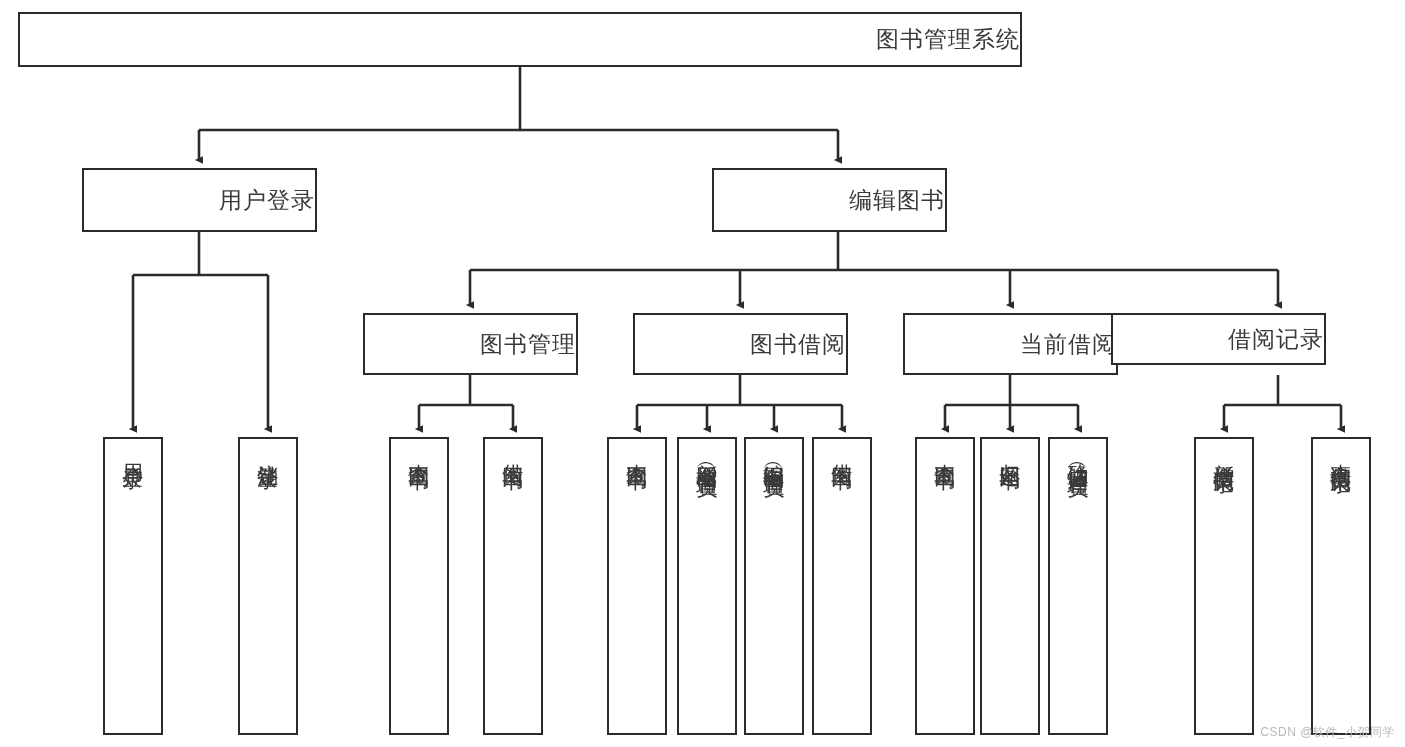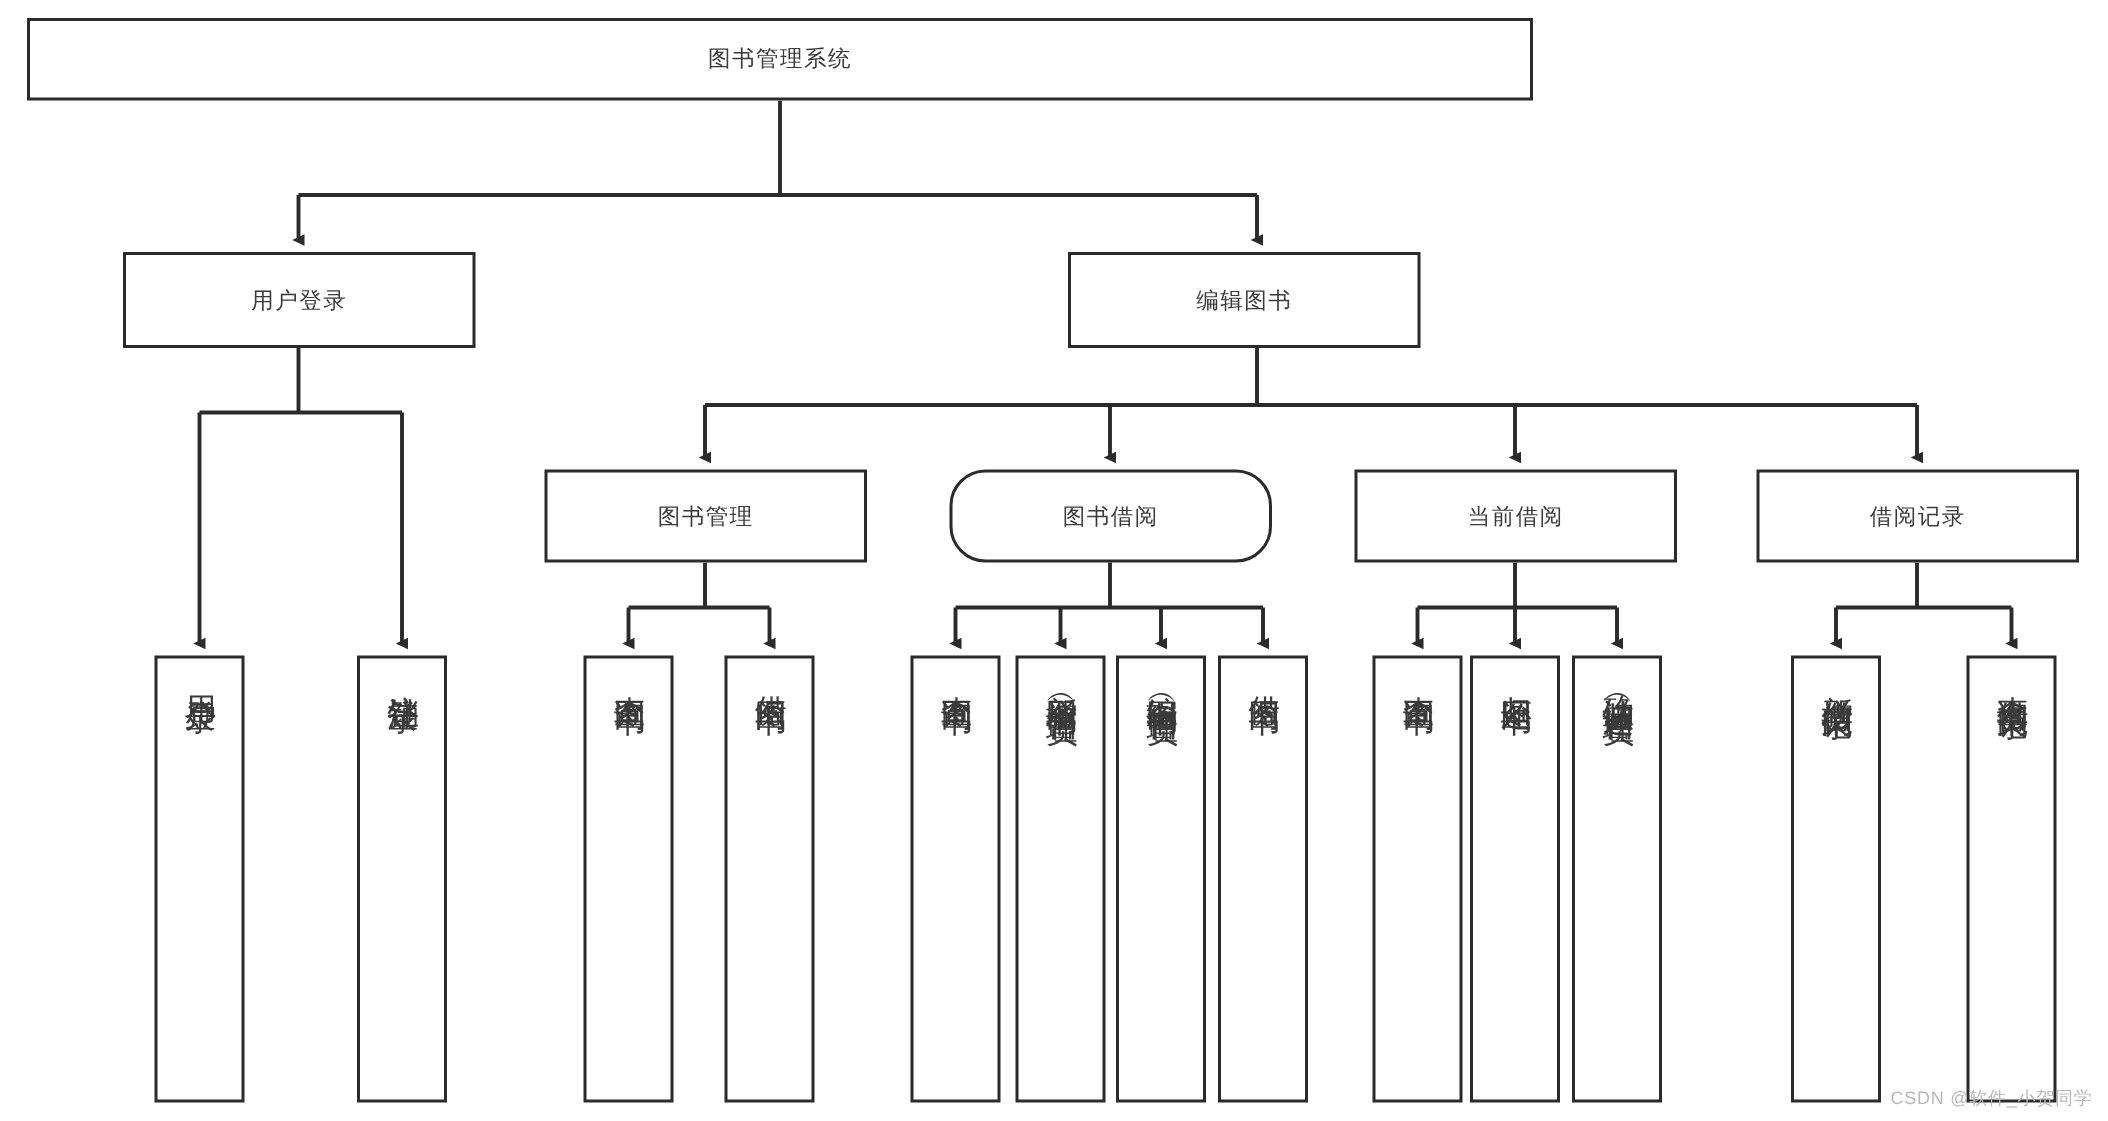--- a/index.html
+++ b/index.html
@@ -10,7 +10,7 @@
   .node{position:absolute;box-sizing:border-box;background:#ffffff;
         border:2.5px solid #2b2b2b;display:flex;align-items:center;
         justify-content:center;color:#3a3a3a;}
-  .node.h{font-size:15px;letter-spacing:1px;}
+  .node.h{font-size:23px;letter-spacing:1px;justify-content:flex-end;}
   .node.v{align-items:flex-start;justify-content:center;padding-top:8px;}
   .vtext{writing-mode:vertical-rl;text-orientation:upright;
          font-size:21px;line-height:1.32;letter-spacing:2px;color:#3a3a3a;

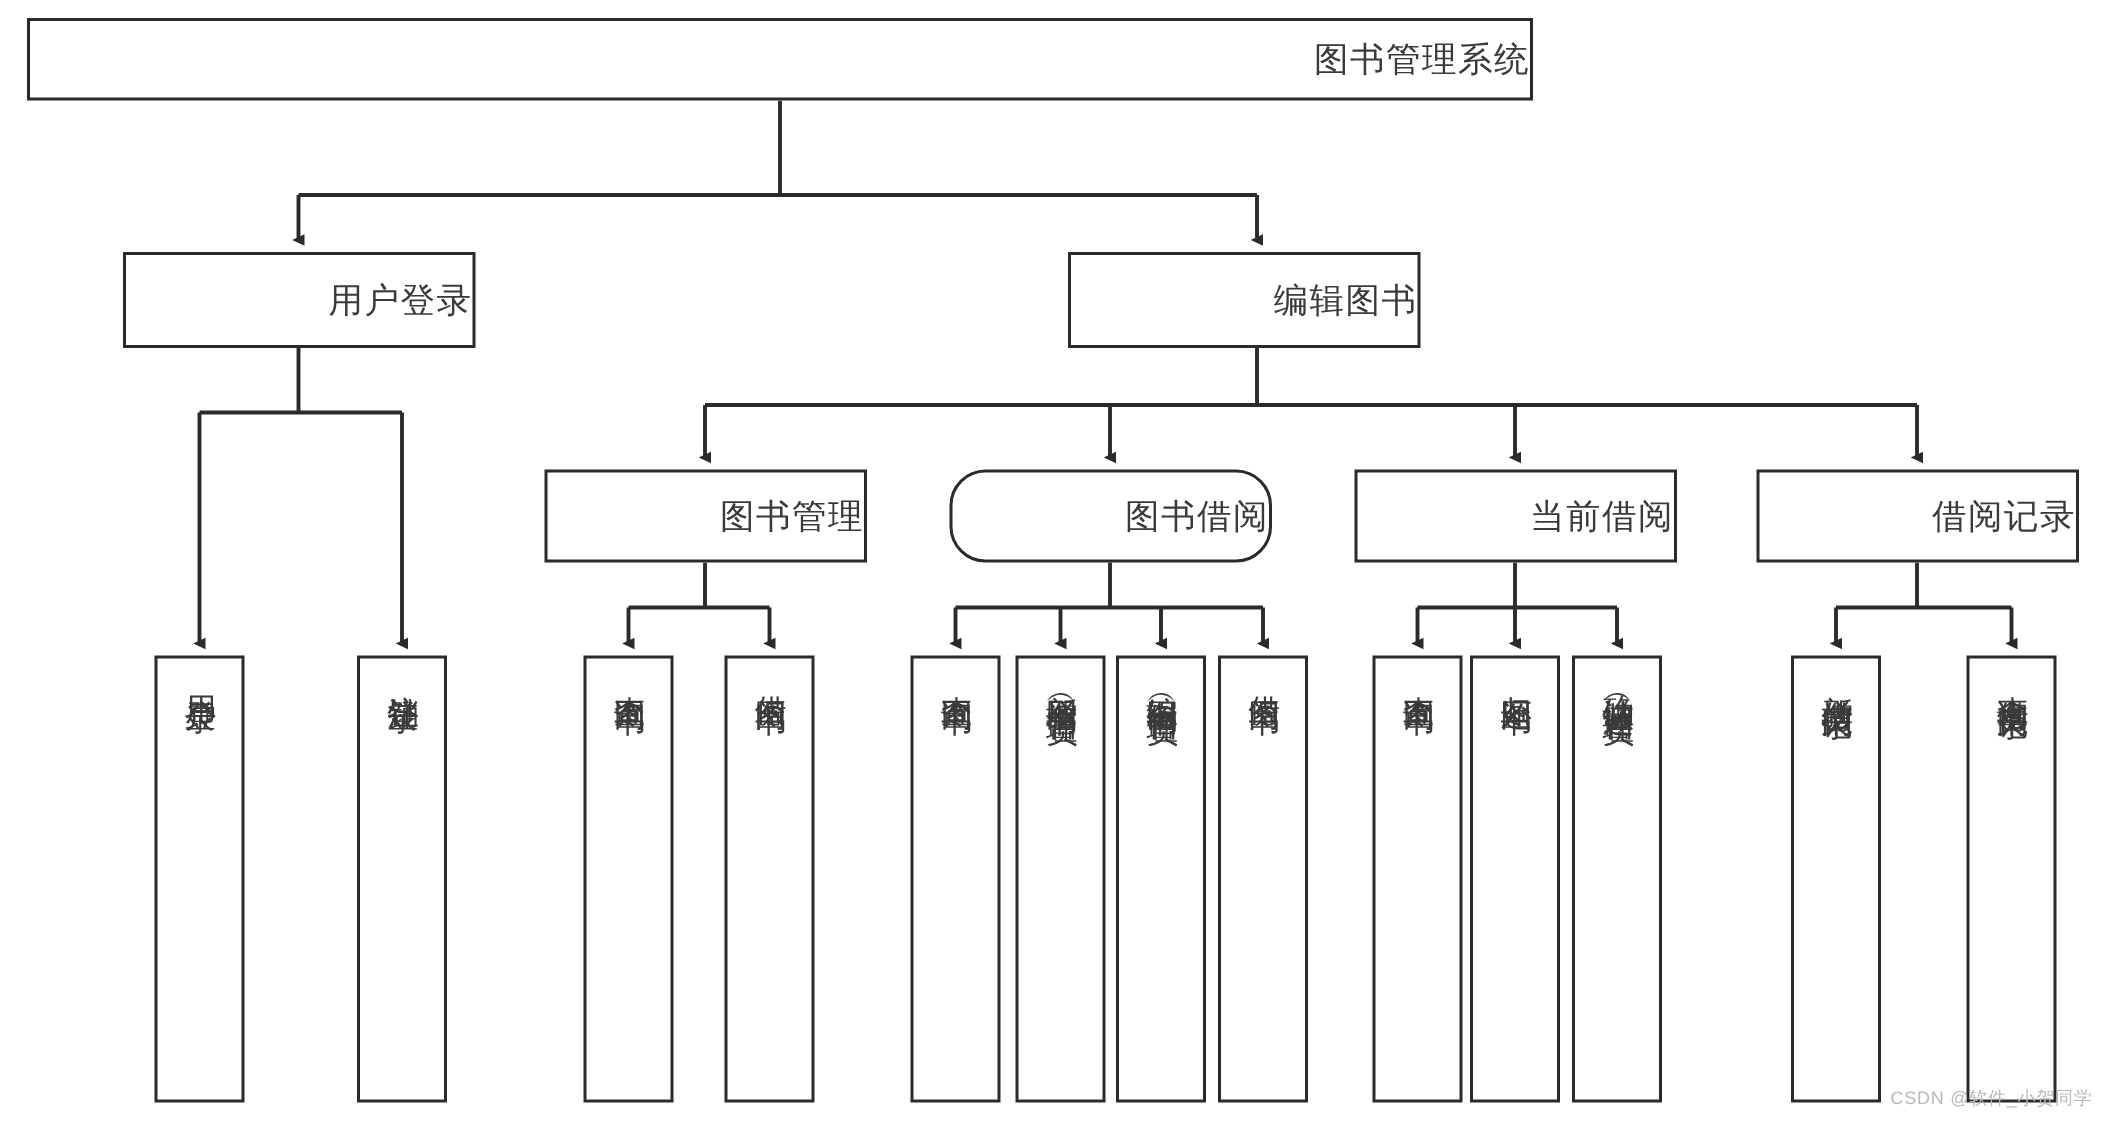--- a/index.html
+++ b/index.html
@@ -87,7 +87,7 @@
   <div class="node h" style="left:363px;top:313px;width:215px;height:62px;">
     <span>图书管理</span>
   </div>
-  <div class="node h" style="left:633px;top:313px;width:215px;height:62px;border-radius:24px;">
+  <div class="node h" style="left:633px;top:313px;width:215px;height:62px;">
     <span>图书借阅</span>
   </div>
   <div class="node h" style="left:903px;top:313px;width:215px;height:62px;">

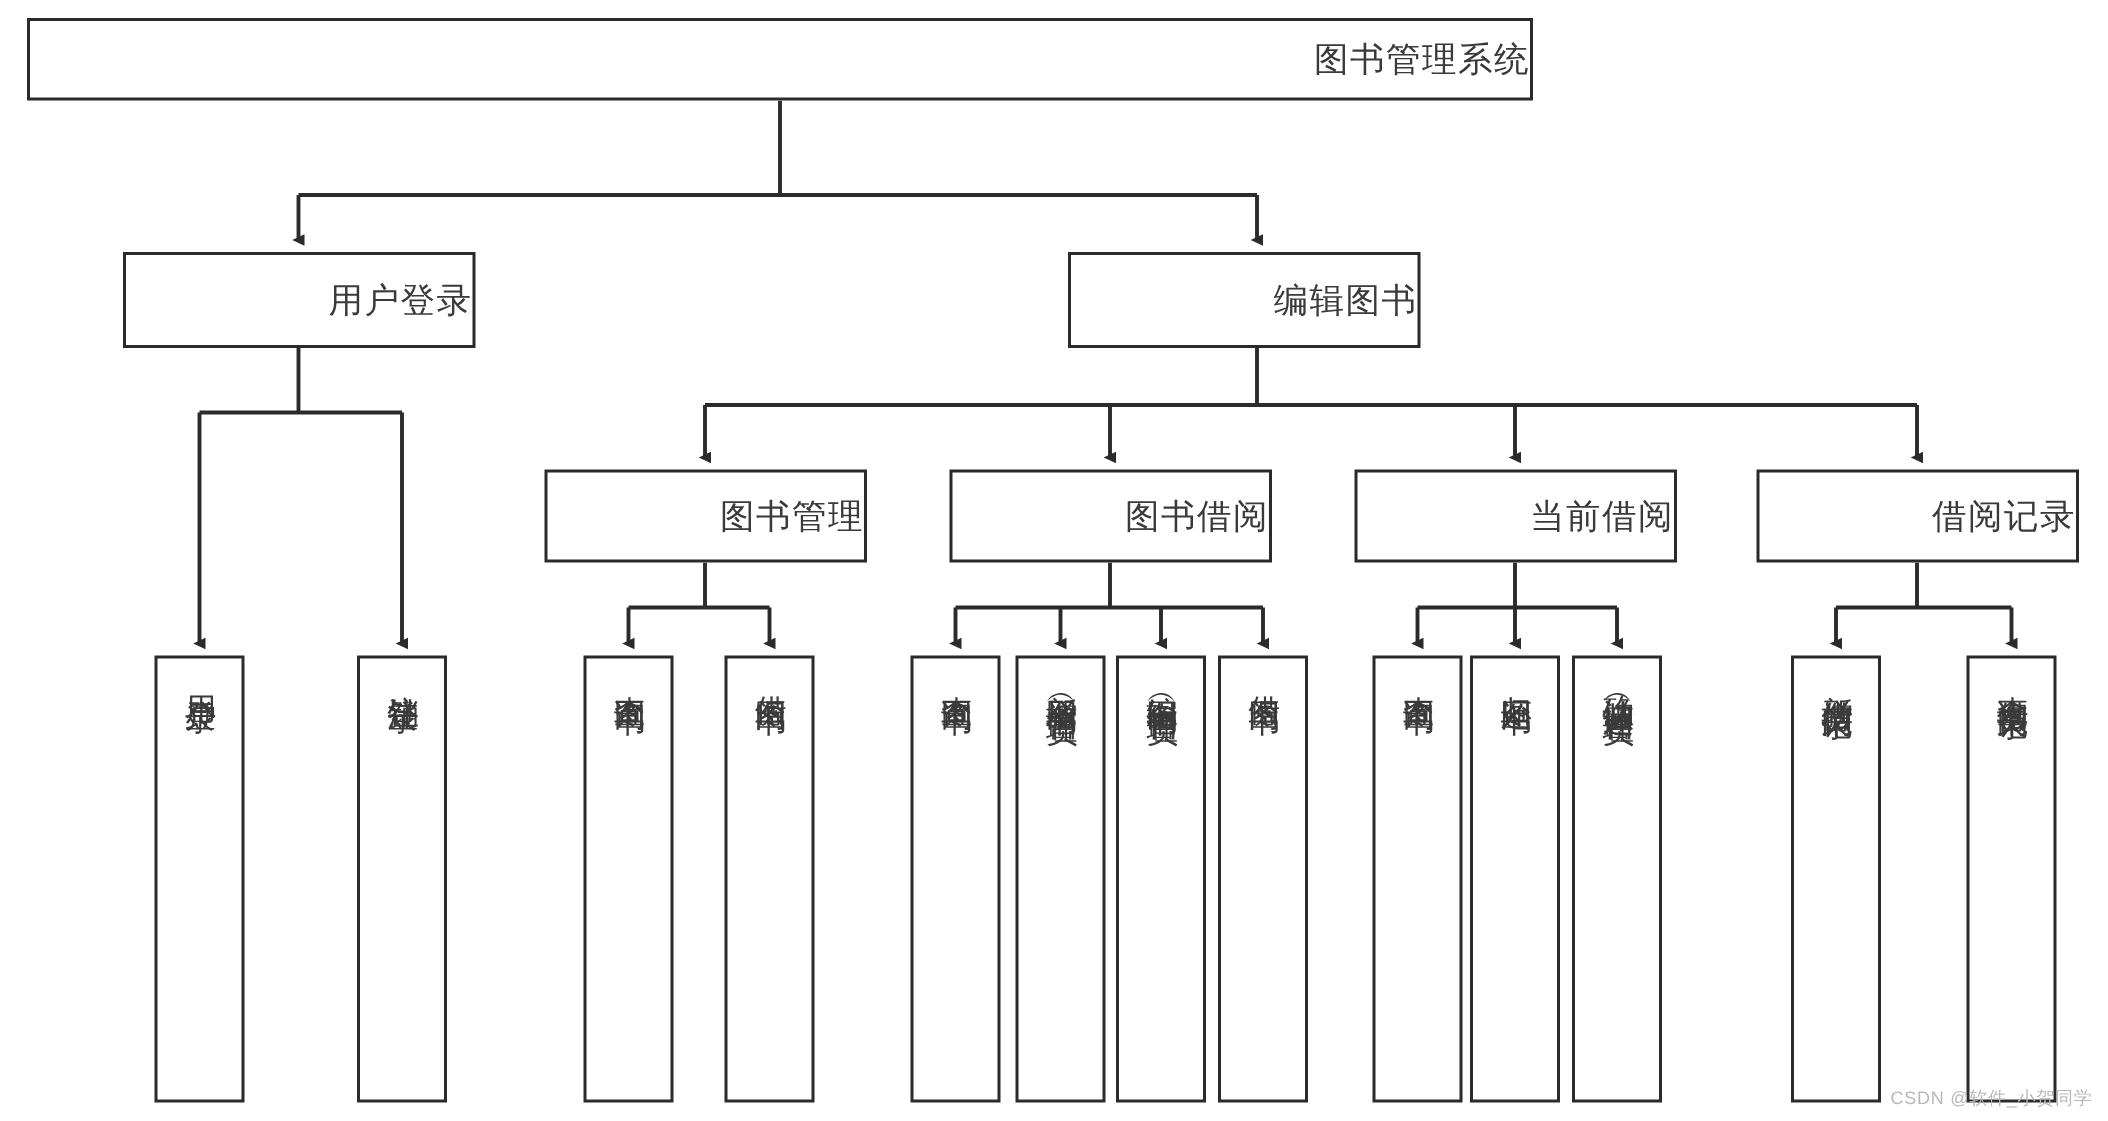--- a/index.html
+++ b/index.html
@@ -93,7 +93,7 @@
   <div class="node h" style="left:903px;top:313px;width:215px;height:62px;">
     <span>当前借阅</span>
   </div>
-  <div class="node h" style="left:1171px;top:313px;width:215px;height:62px;">
+  <div class="node h" style="left:1111px;top:313px;width:215px;height:52px;">
     <span>借阅记录</span>
   </div>
 

